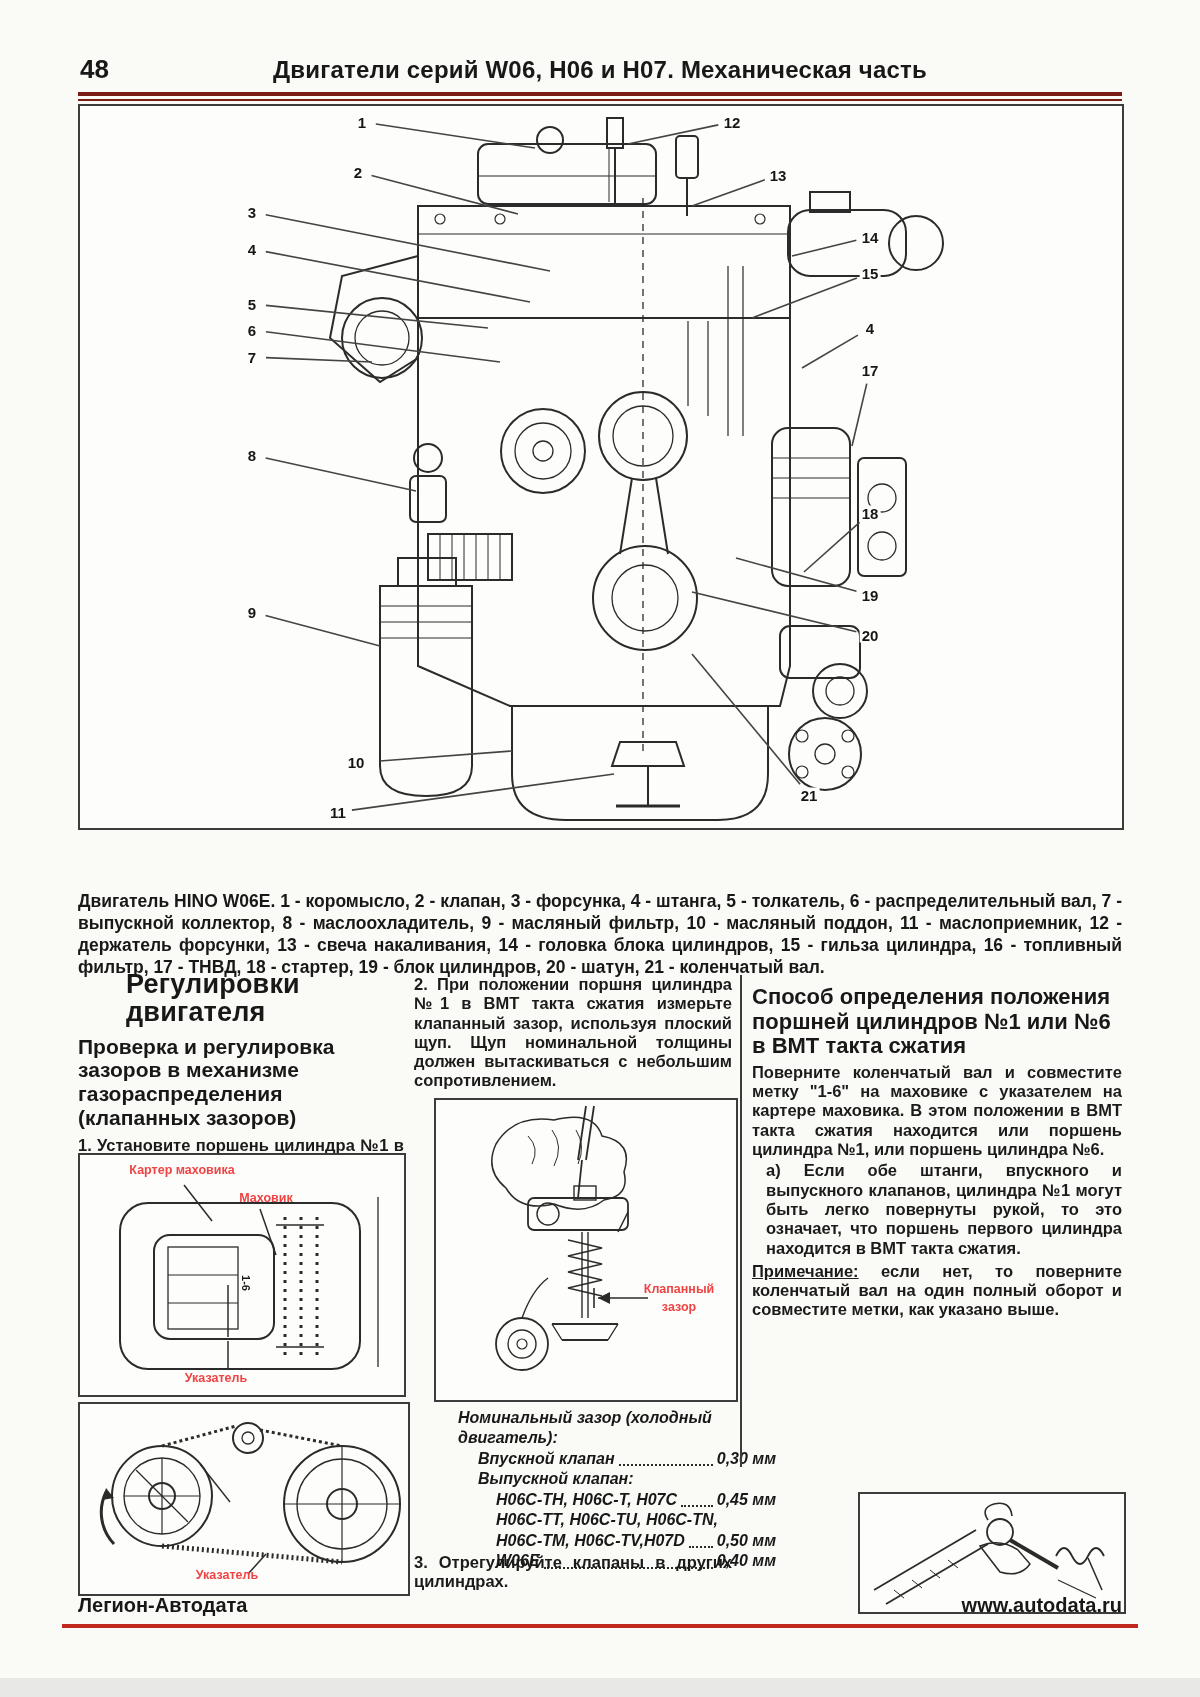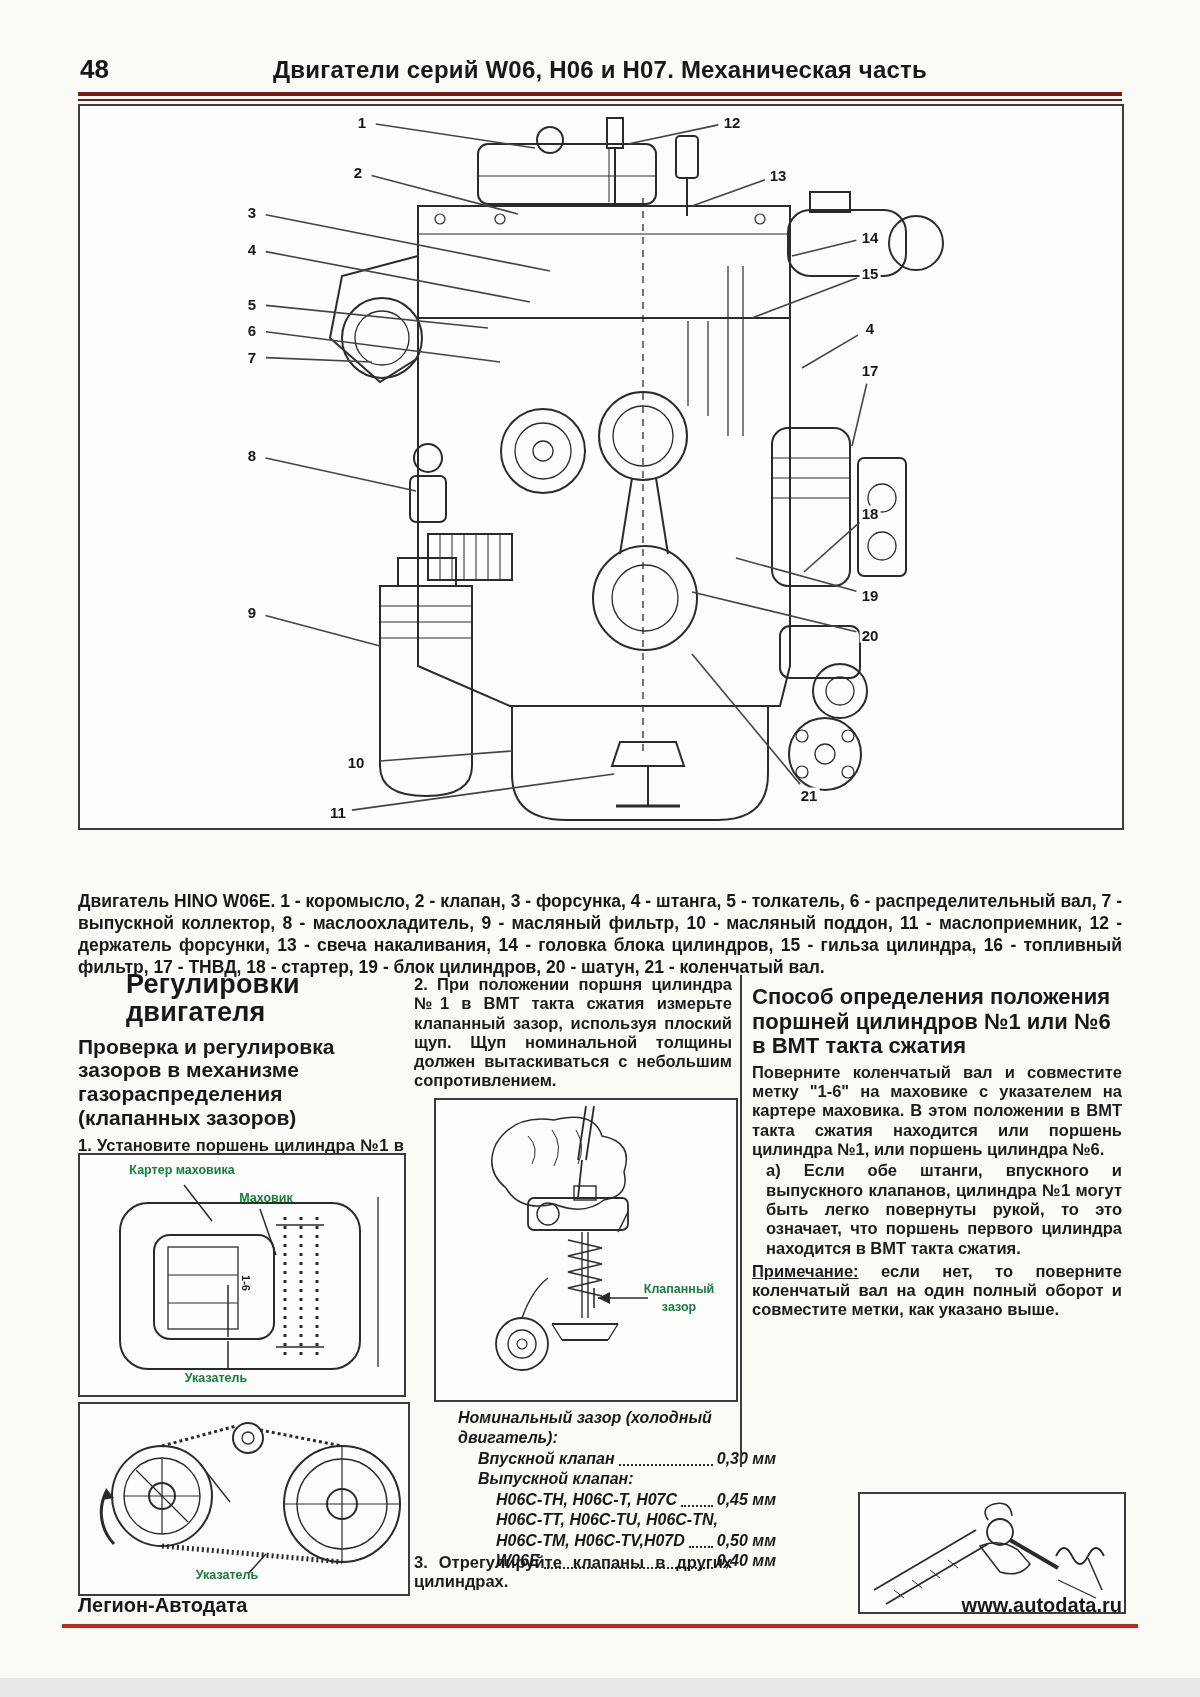--- a/index.html
+++ b/index.html
@@ -32,7 +32,7 @@
   .colR{left:752px;top:975px;width:370px;}
   .divider{left:740px;top:975px;width:2px;height:492px;background:#3c3c3c;}
   
-  .flabel{position:absolute;font-size:12.5px;font-weight:bold;color:#15803d;transform:translate(-50%,0);white-space:nowrap;}
+  .flabel{position:absolute;font-size:12.5px;font-weight:bold;color:#ef4444;transform:translate(-50%,0);white-space:nowrap;}
   .fly-mark{position:absolute;font-size:11px;font-weight:bold;transform:rotate(90deg);}
   
   #specs{left:414px;top:1408px;width:318px;font-size:16px;font-style:italic;font-weight:bold;line-height:1.28;margin-left:44px;}

